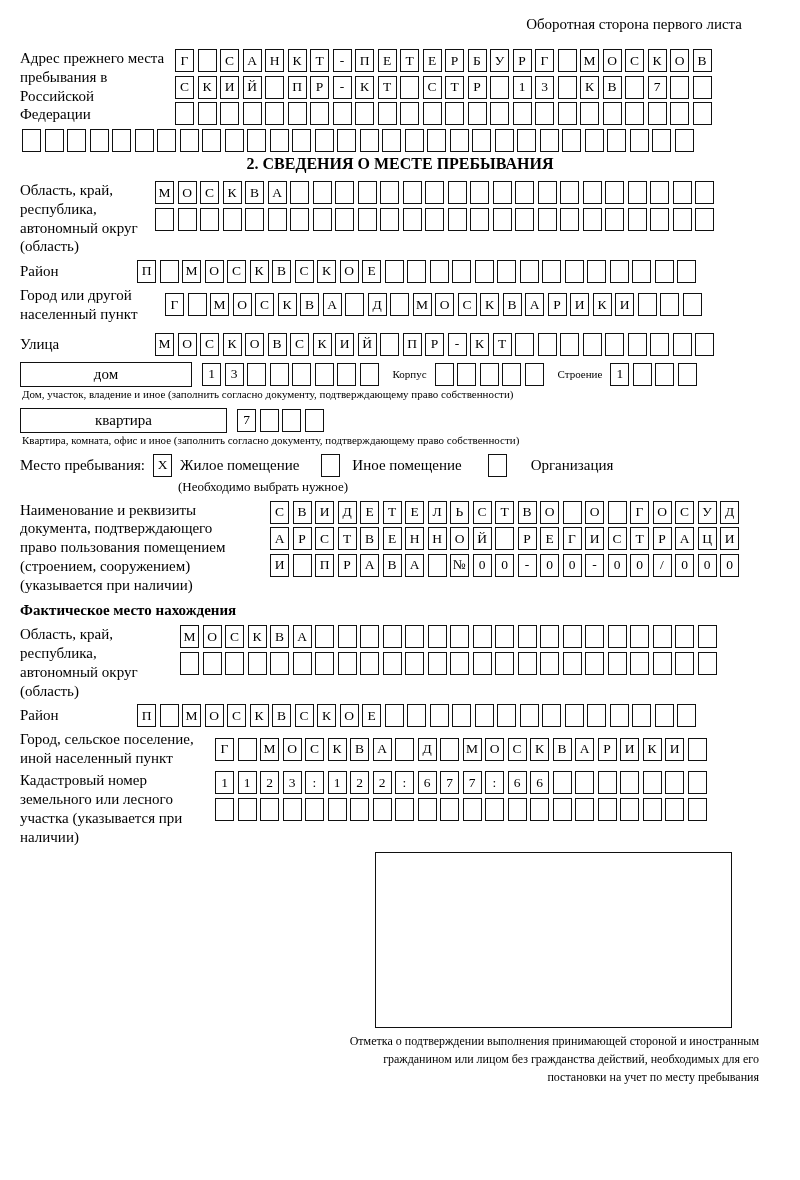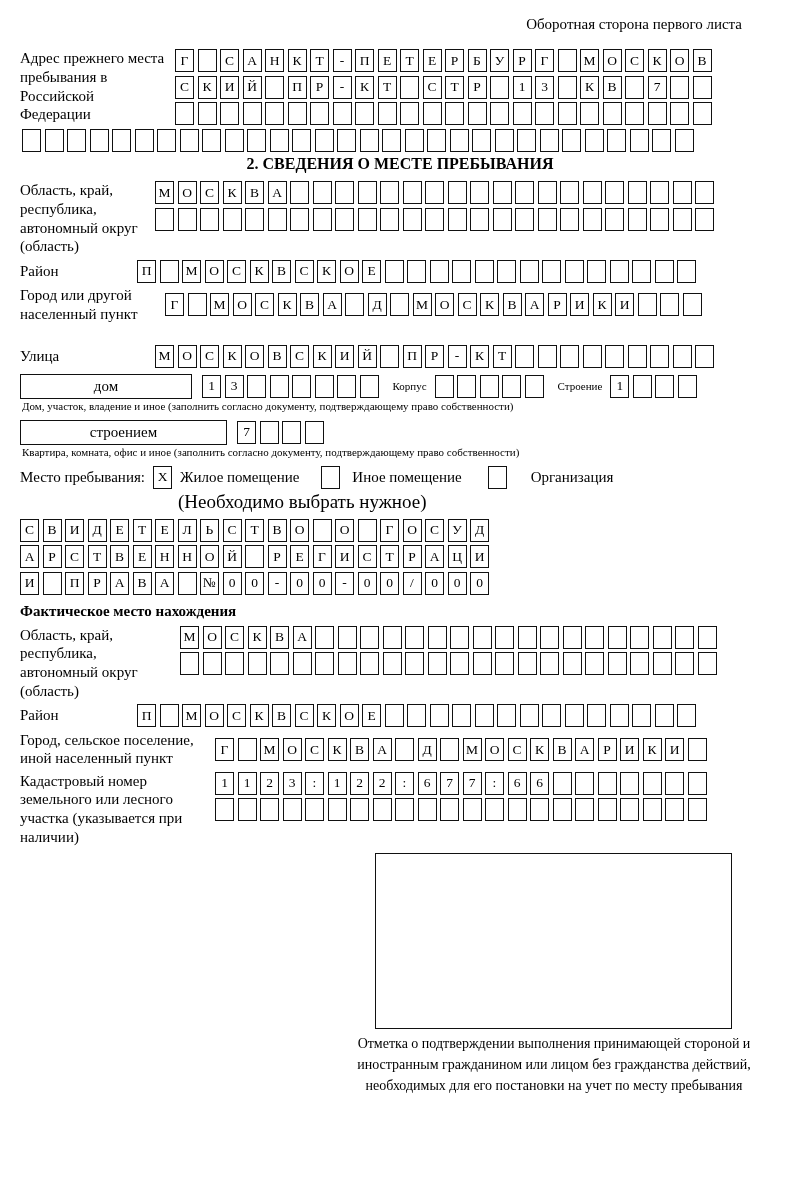--- a/index.html
+++ b/index.html
@@ -283,7 +283,7 @@
       </div>
   </div>
 
-  <div class="frow center" style="margin-top:21px;font-family:Liberation Serif, serif;">
+  <div class="frow center" style="margin-top:9px;font-family:Liberation Serif, serif;">
     <div class="flabel" style="width:135px;">Улица</div>
     <div class="cells mb0">
         <span class="cell">М</span>

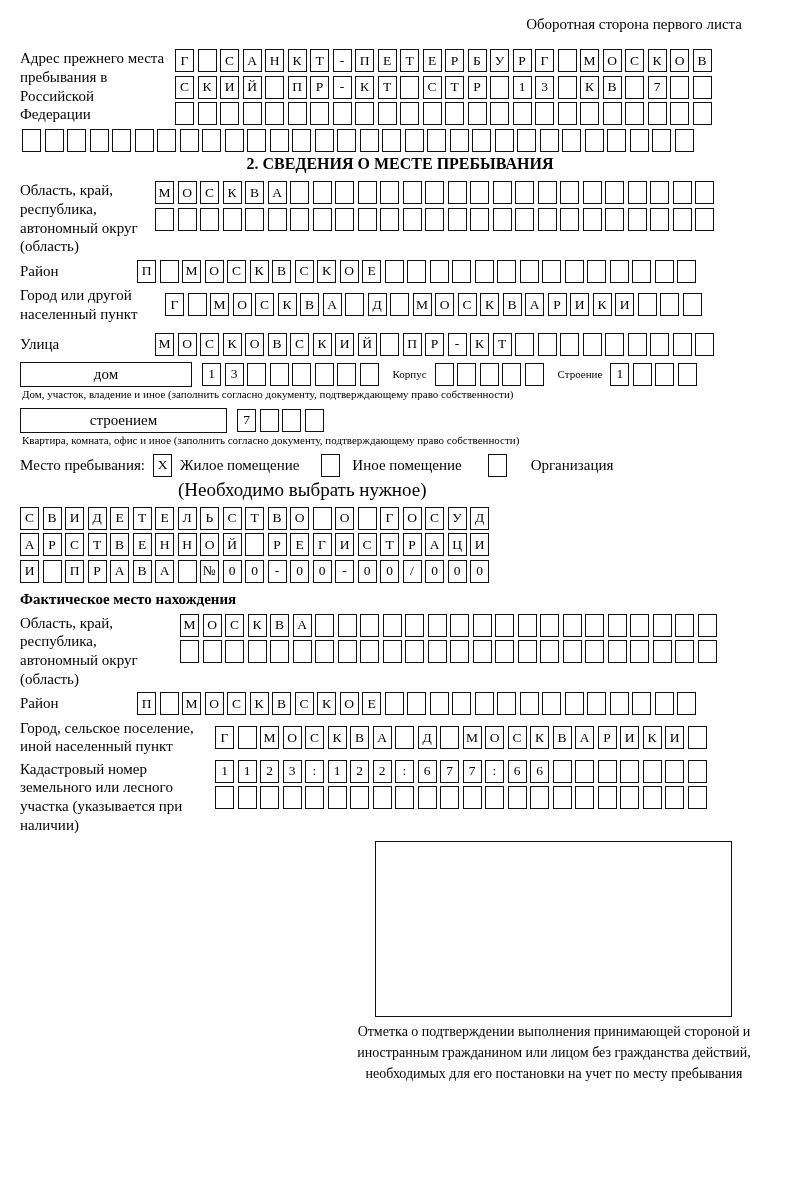--- a/index.html
+++ b/index.html
@@ -345,7 +345,7 @@
   <div class="note-left">Дом, участок, владение и иное (заполнить согласно документу, подтверждающему право собственности)</div>
 
   <div class="frow center">
-    <div class="wbox" style="width:205px;">строением</div>
+    <div class="wbox" style="width:205px;">квартира</div>
     <div class="cells mb0" style="margin-left:10px;">
         <span class="cell">7</span>
         <span class="cell"></span>

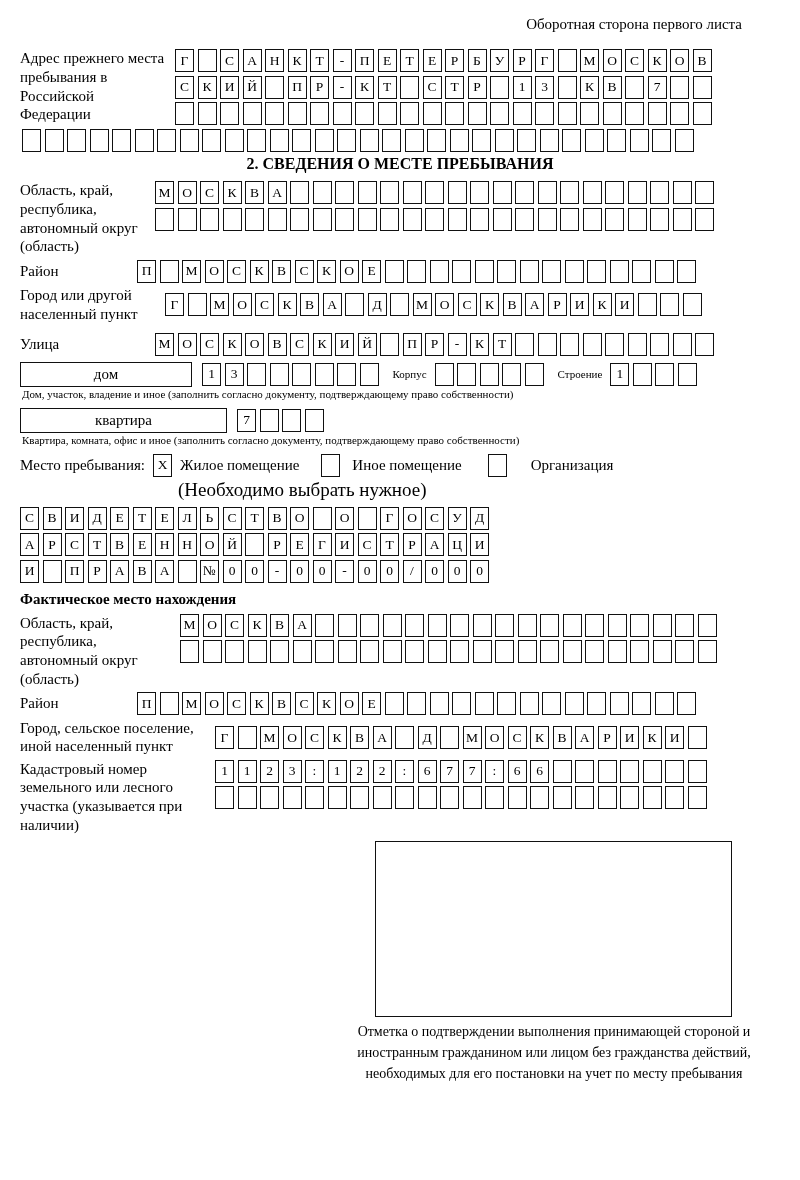--- a/index.html
+++ b/index.html
@@ -31,7 +31,7 @@
   .centered-note{font-size:13.5px;text-align:center;line-height:1.5;margin-bottom:4px;}
   .inline-gap{margin:0 8px 0 14px;font-size:11px;}
   .stay-row{display:flex;align-items:center;font-size:15px;margin:4px 0 2px 0;}
-  .stay-note{font-size:19px;margin:0 0 6px 158px;}
+  .stay-note{font-size:13px;margin:0 0 6px 158px;}
   .stamp-wrap{margin-left:355px;width:357px;}
   .stamp-box{width:357px;height:176px;border:1.6px solid #111;box-sizing:border-box;margin-bottom:4px;}
   .stamp-caption{width:410px;margin-left:-26px;text-align:center;font-size:14px;line-height:1.5;}

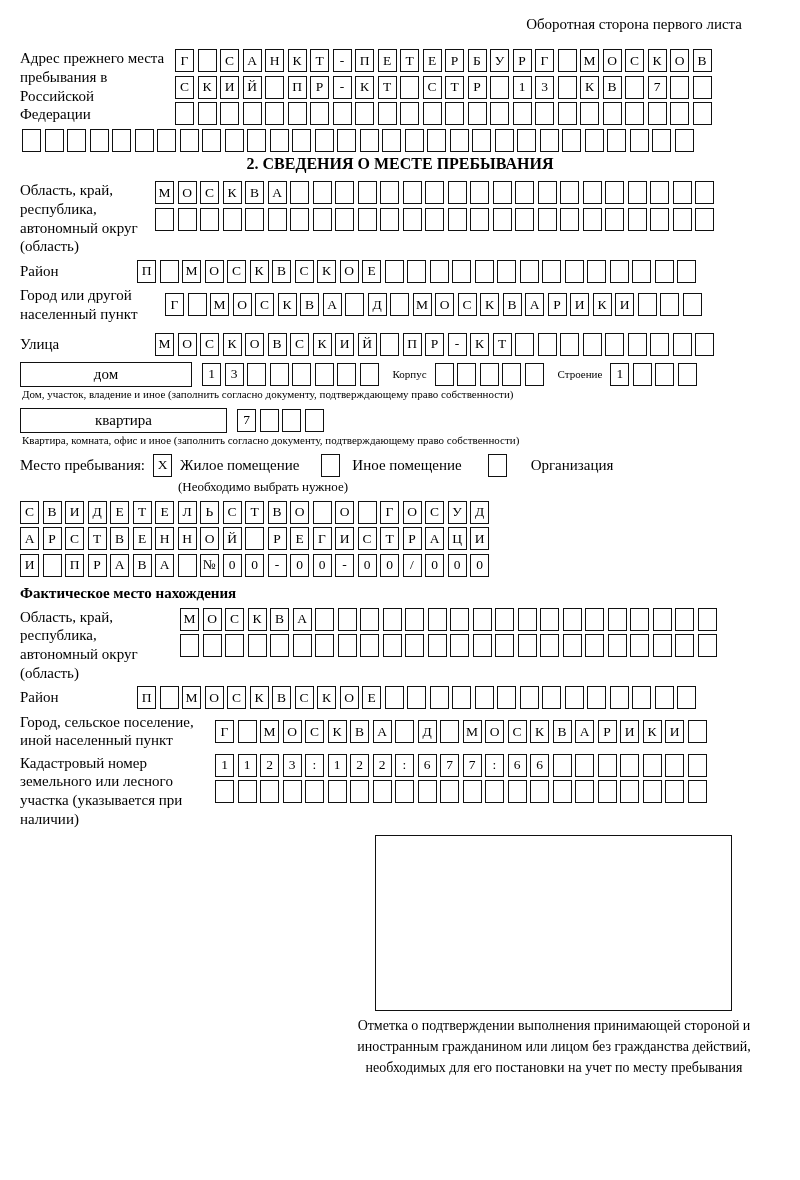--- a/index.html
+++ b/index.html
@@ -367,6 +367,7 @@
   <div class="stay-note">(Необходимо выбрать нужное)</div>
 
   <div class="frow">
+    <div class="flabel" style="width:250px;padding-right:20px;">Наименование и реквизиты документа, подтверждающего право пользования помещением (строением, сооружением) (указывается при наличии)</div>
     <div class="rows">
       <div class="cells">
           <span class="cell">С</span>

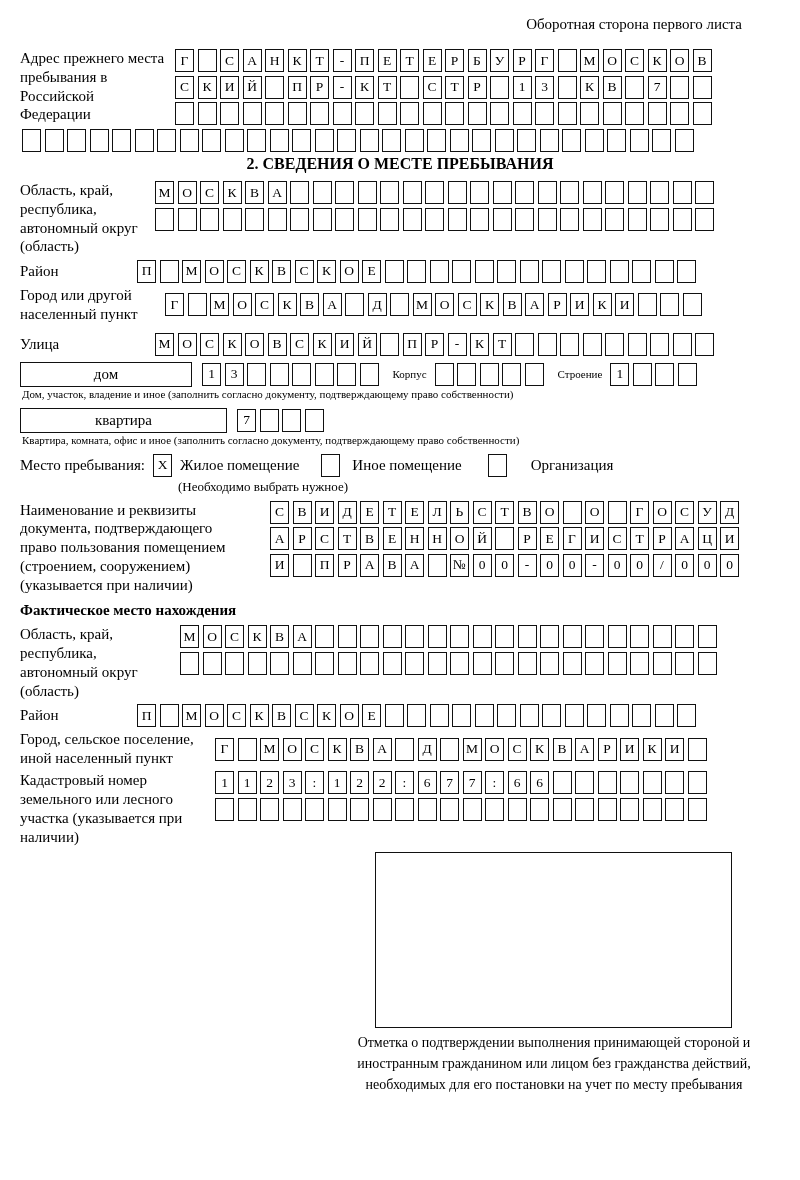--- a/index.html
+++ b/index.html
@@ -34,7 +34,7 @@
   .stay-note{font-size:13px;margin:0 0 6px 158px;}
   .stamp-wrap{margin-left:355px;width:357px;}
   .stamp-box{width:357px;height:176px;border:1.6px solid #111;box-sizing:border-box;margin-bottom:4px;}
-  .stamp-caption{width:410px;margin-left:-26px;text-align:center;font-size:14px;line-height:1.5;}
+  .stamp-caption{width:410px;margin-left:-26px;text-align:right;font-size:12px;line-height:1.5;}
   .mb0{margin-bottom:0;}
 </style>
 </head>

